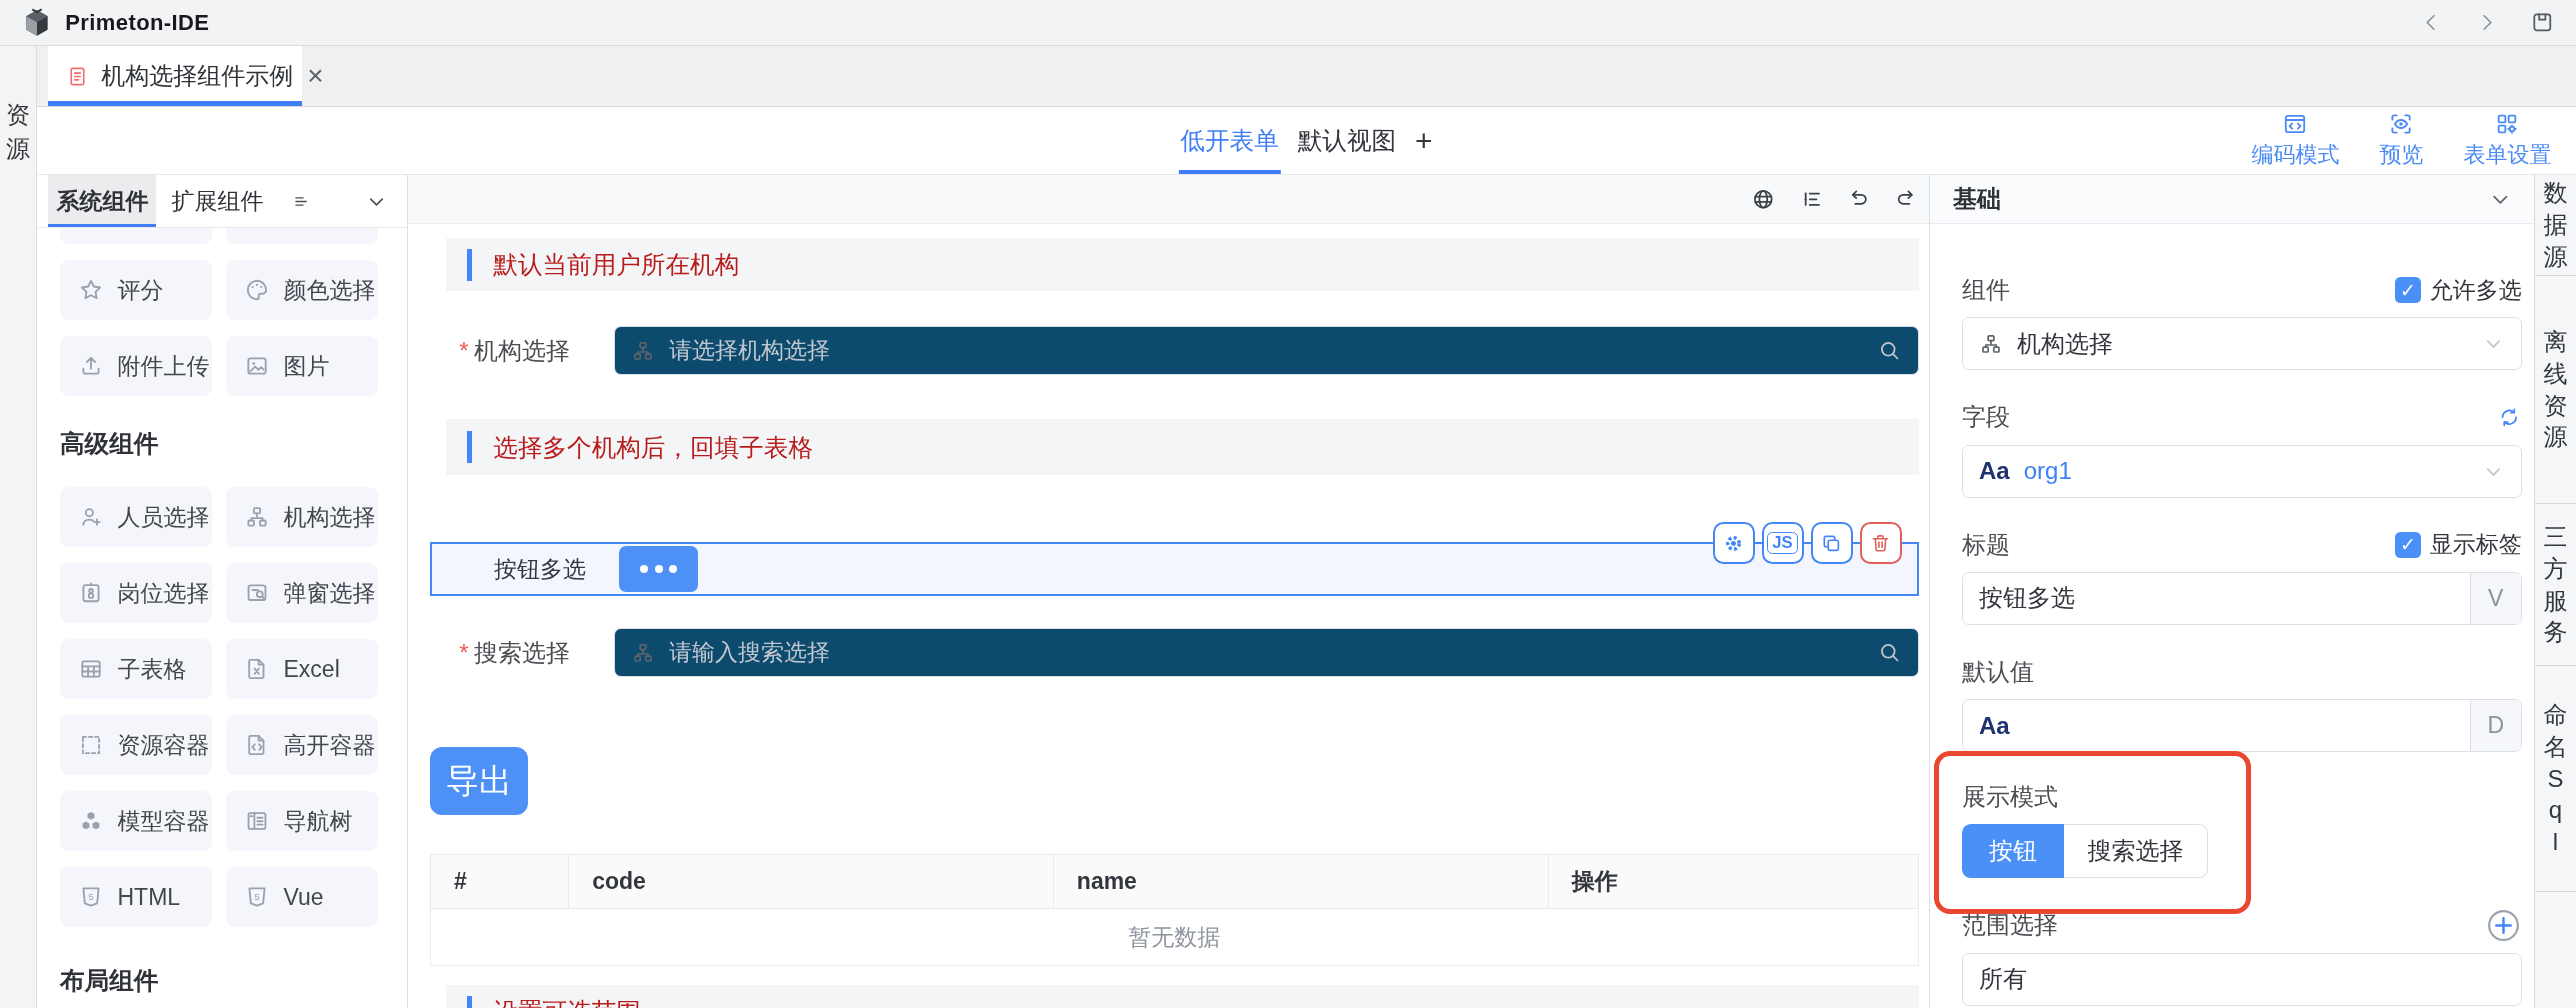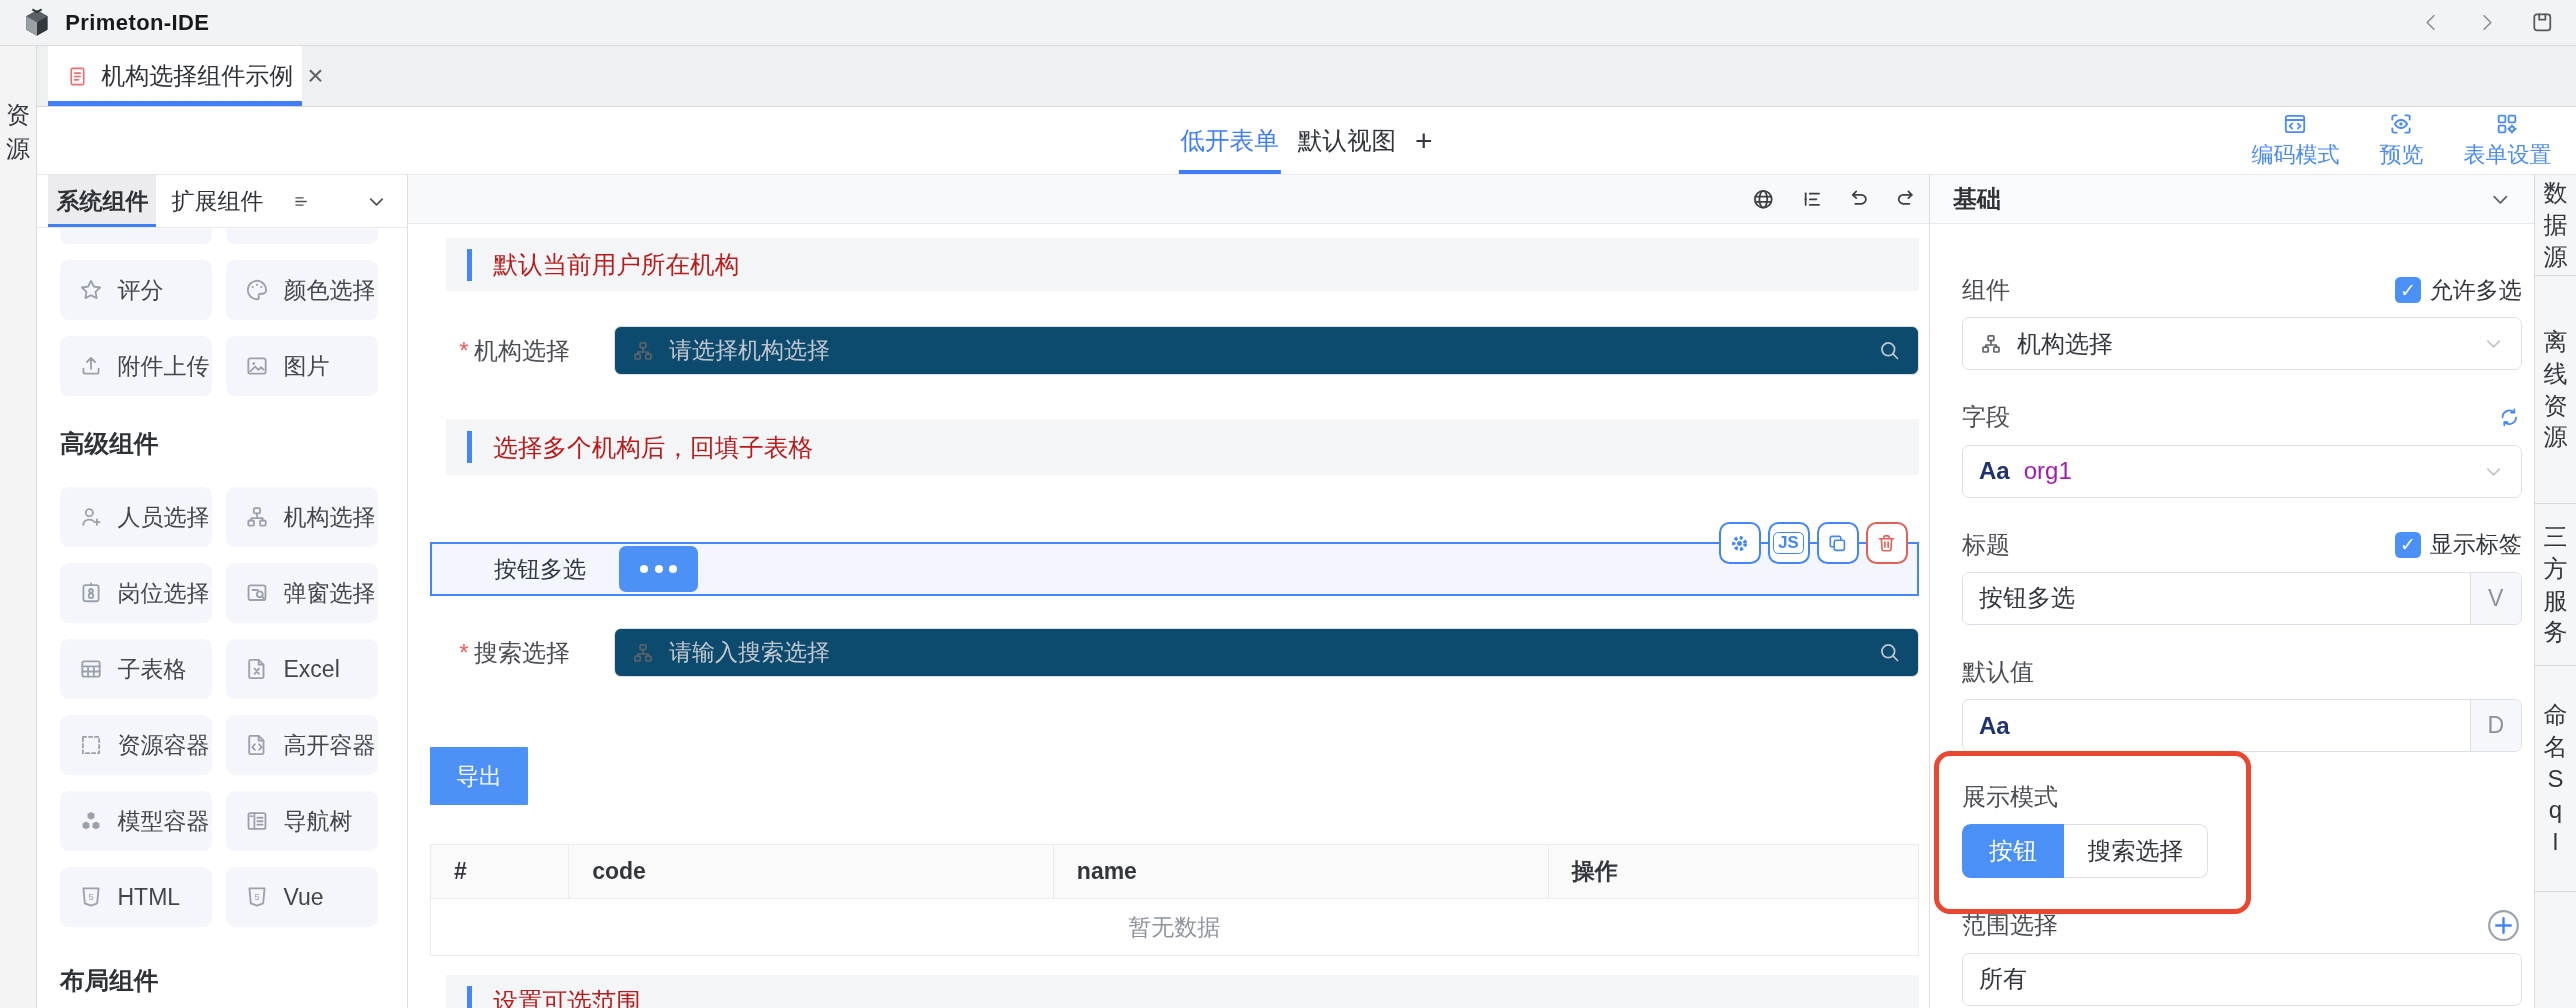--- a/index.html
+++ b/index.html
@@ -141,7 +141,7 @@
   .prop-box .org-ic { margin-right:14px; }
   .box-caret { width:23px; height:23px; color:#c0c4cc; margin-left:auto; }
   .aa { color:#1f3370; font-weight:700; }
-  .orange { color:#a21caf; margin-left:14px; }
+  .orange { color:#3b82f6; margin-left:14px; }
   .prop-box.composite { padding:0; overflow:hidden; }
   .prop-box.composite .val { flex:1; padding-left:16px; }
   .suffix { width:51px; align-self:stretch; background:#f5f7fa; border-left:1.8px solid #dcdfe6;

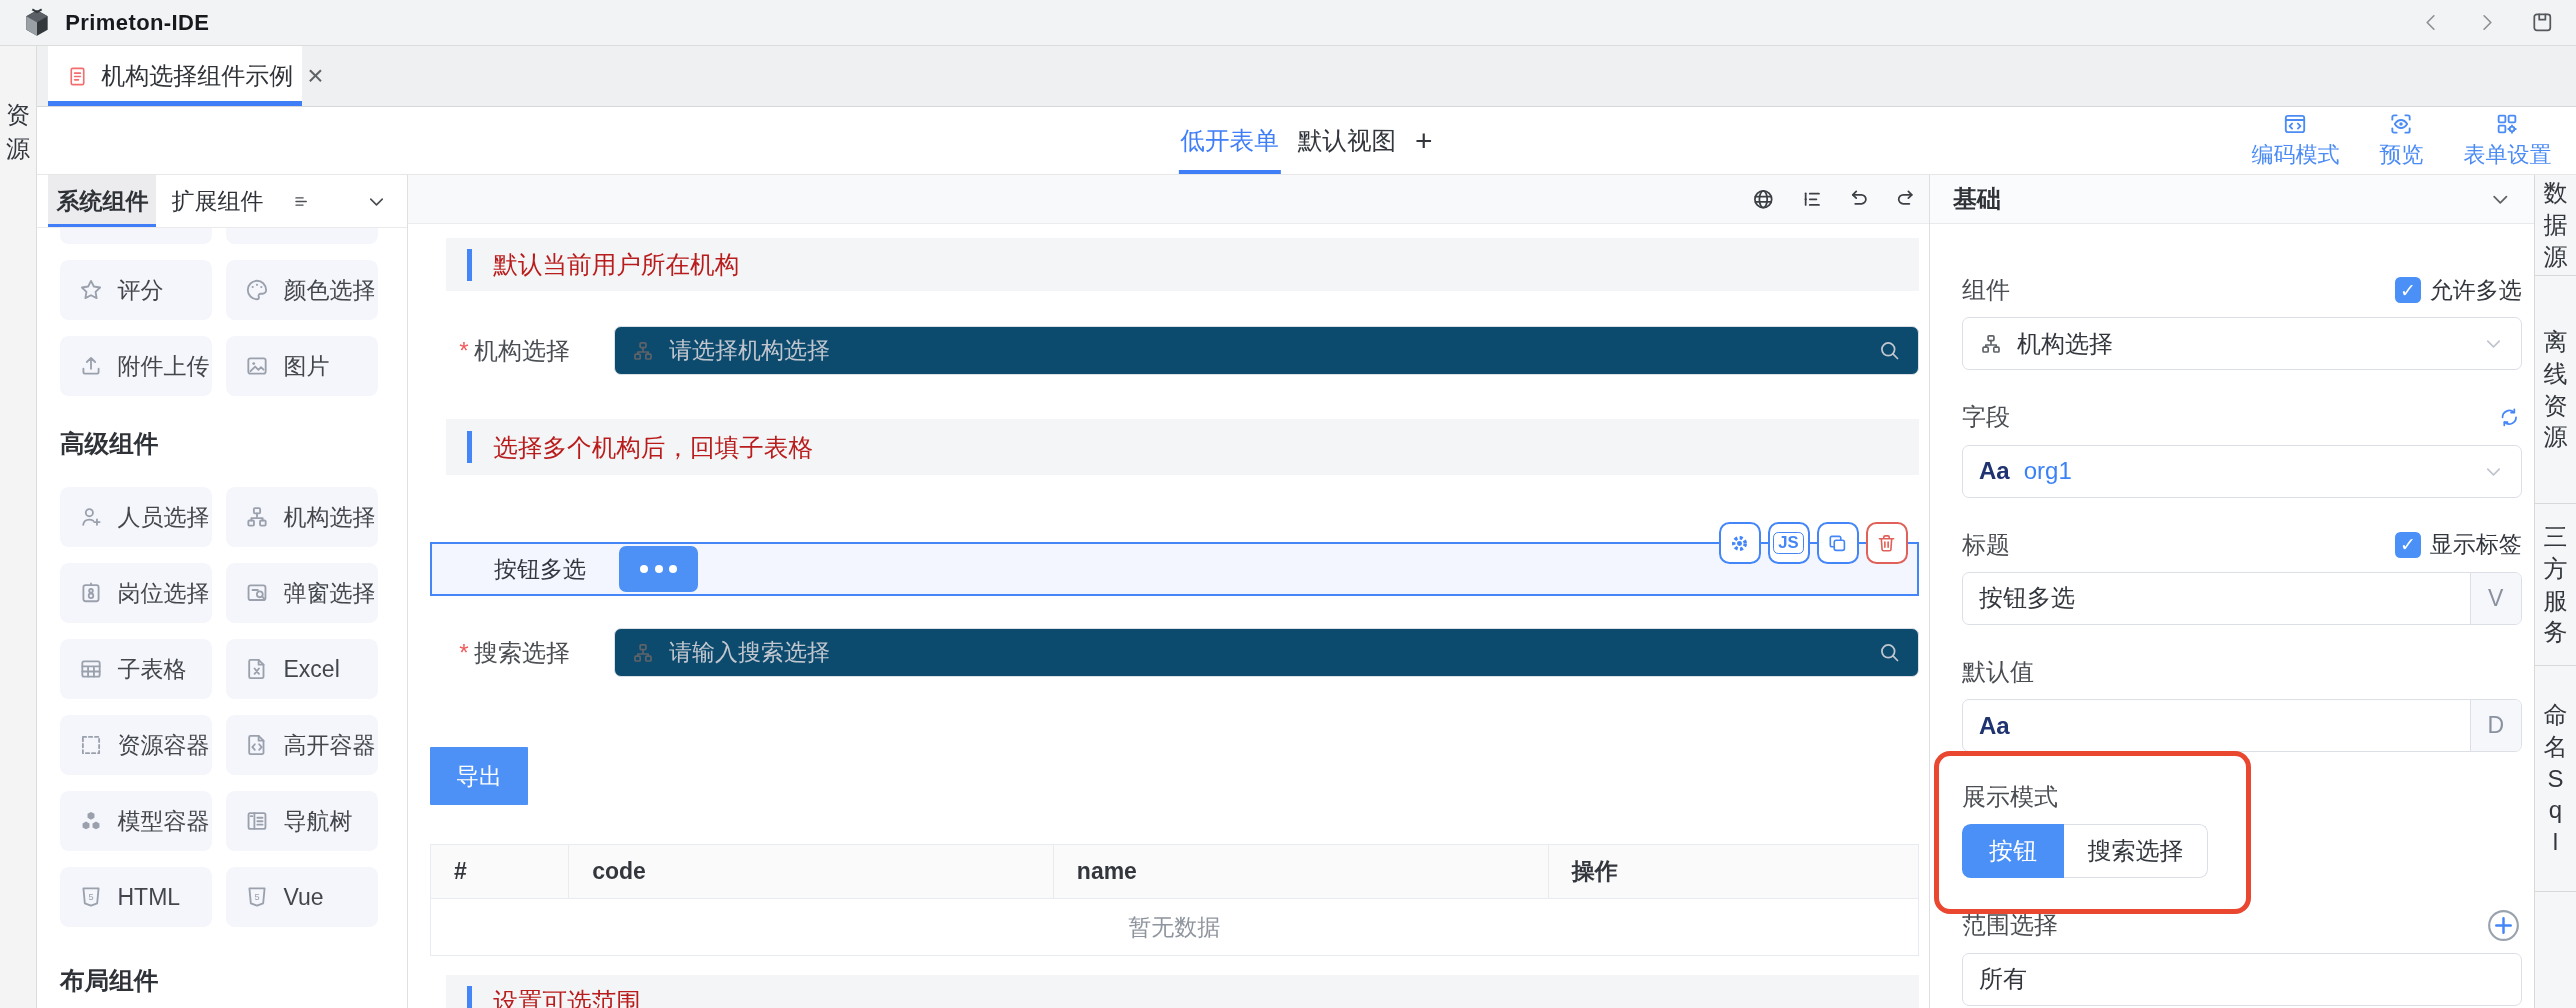--- a/index.html
+++ b/index.html
@@ -104,7 +104,7 @@
   .dots-btn { margin-left:33px; width:79px; height:46px; background:#4e91f6; border-radius:7px;
     display:flex; align-items:center; justify-content:center; gap:6.1px; }
   .dots-btn i { width:8px; height:8px; border-radius:50%; background:#fff; }
-  .float-tools { position:absolute; top:-22px; right:9px; display:flex; gap:7px; }
+  .float-tools { position:absolute; top:-22px; right:15px; display:flex; gap:7px; }
   .tool-btn { width:42px; height:42px; background:#fff; border:2.6px solid #4486f7; border-radius:10.5px;
     display:flex; align-items:center; justify-content:center; color:#4486f7; }
   .tool-btn .ic { width:23px; height:23px; }

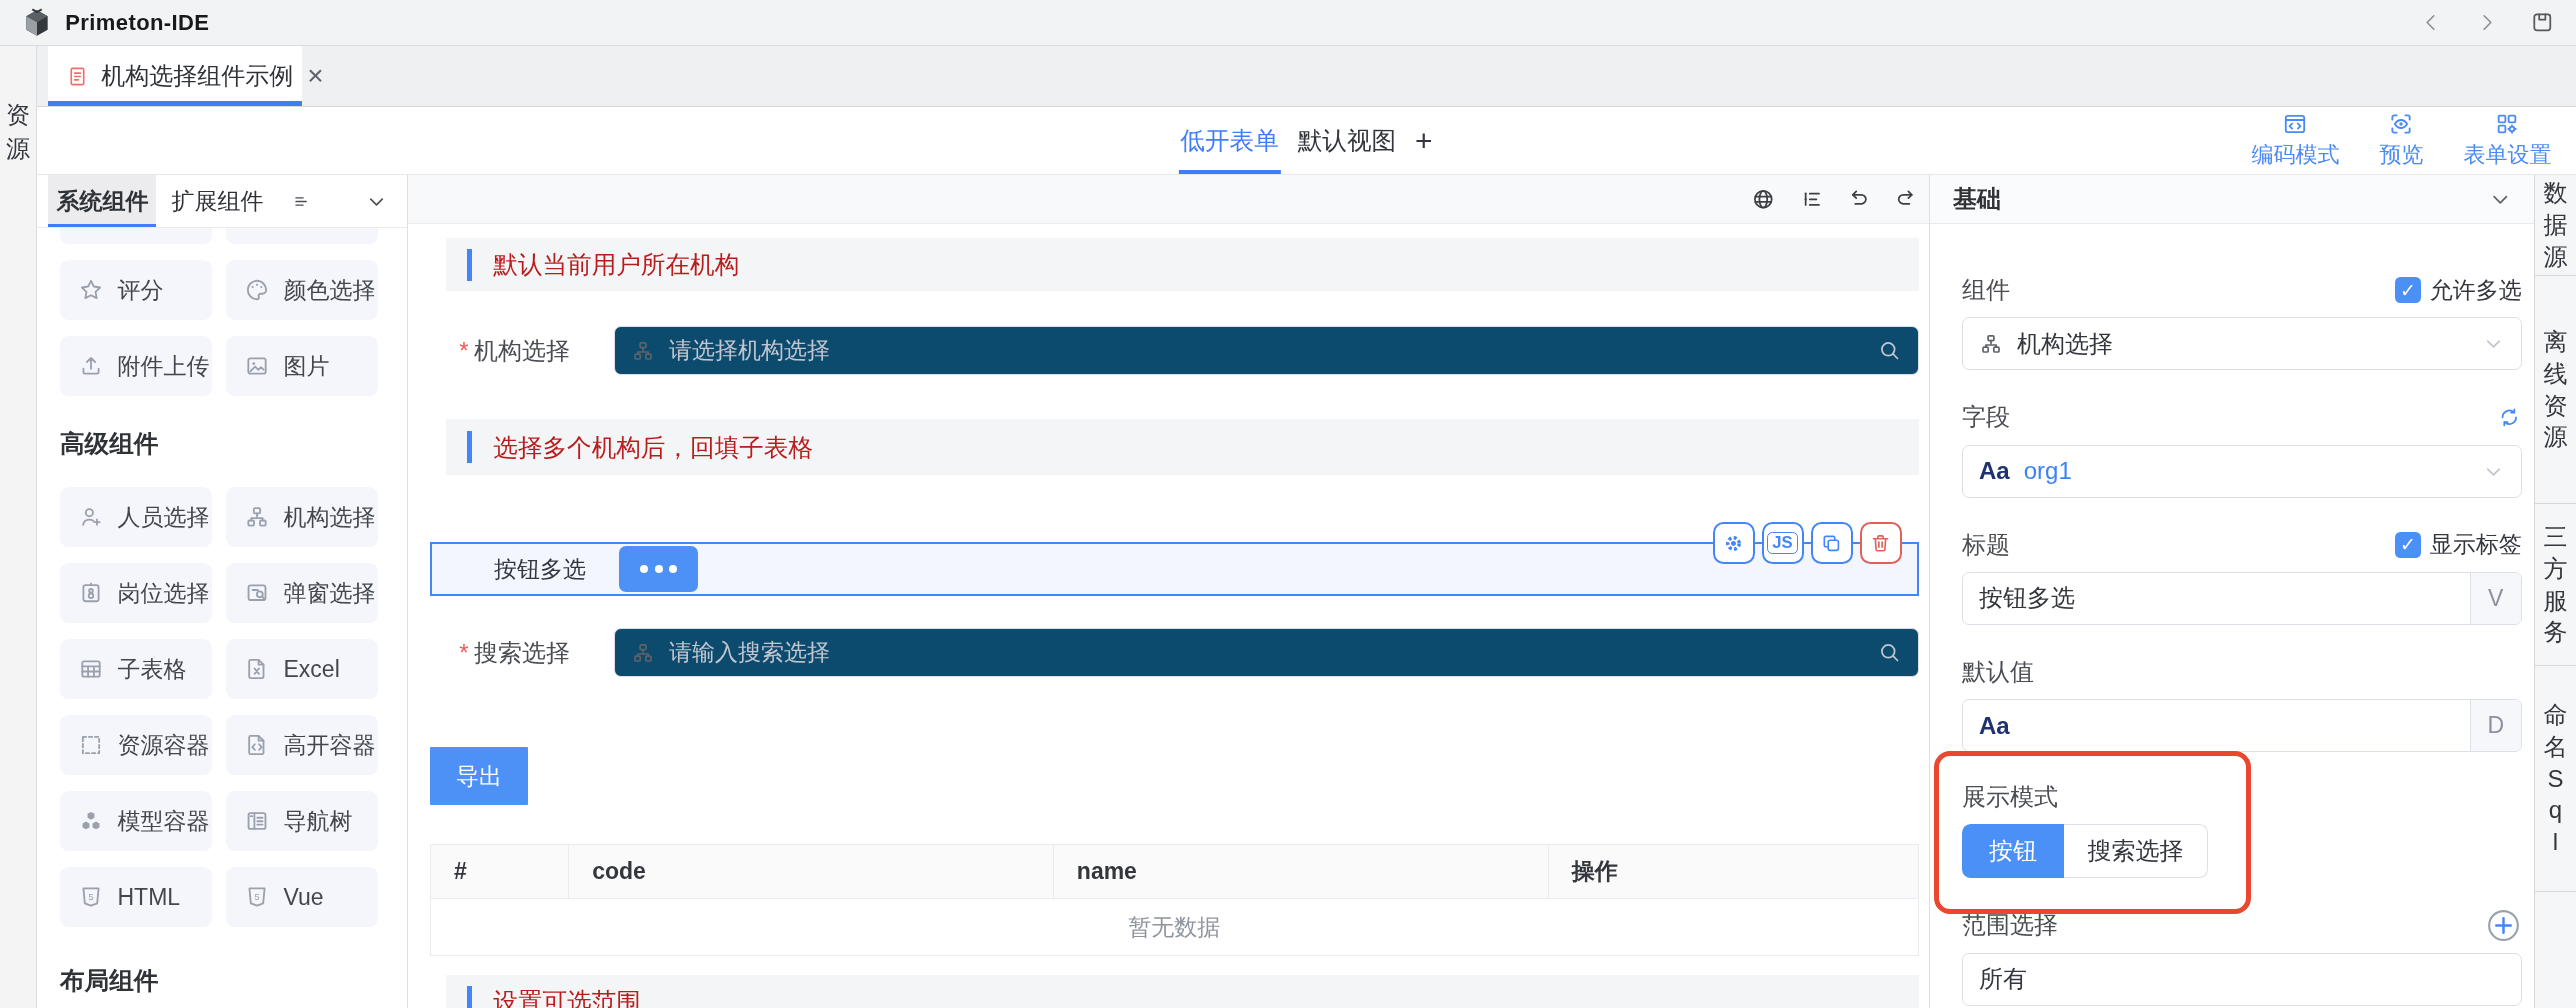--- a/index.html
+++ b/index.html
@@ -111,8 +111,8 @@
   .tool-btn.danger { border-color:#e06159; color:#e06159; }
   .js-badge { font-size:16.7px; font-weight:700; border:1.8px solid #4486f7; border-radius:5.3px; padding:1.8px 4.4px; line-height:1; }
 
-  .export-btn { margin-top:70px; width:98px; height:58px; background:#4e91f6; color:#fff;
-    font-size:23px; border:none; border-radius:1px; display:flex; align-items:center; justify-content:center; }
+  .export-btn { margin-top:70px; width:98px; height:68px; background:#4e91f6; color:#fff;
+    font-size:33px; border:none; border-radius:12px; display:flex; align-items:center; justify-content:center; }
 
   .data-table { margin-top:39px; border:0.9px solid #e8ebf0; }
   .thead { display:flex; height:54px; background:#fafafa; border-bottom:0.9px solid #e8ebf0; }

